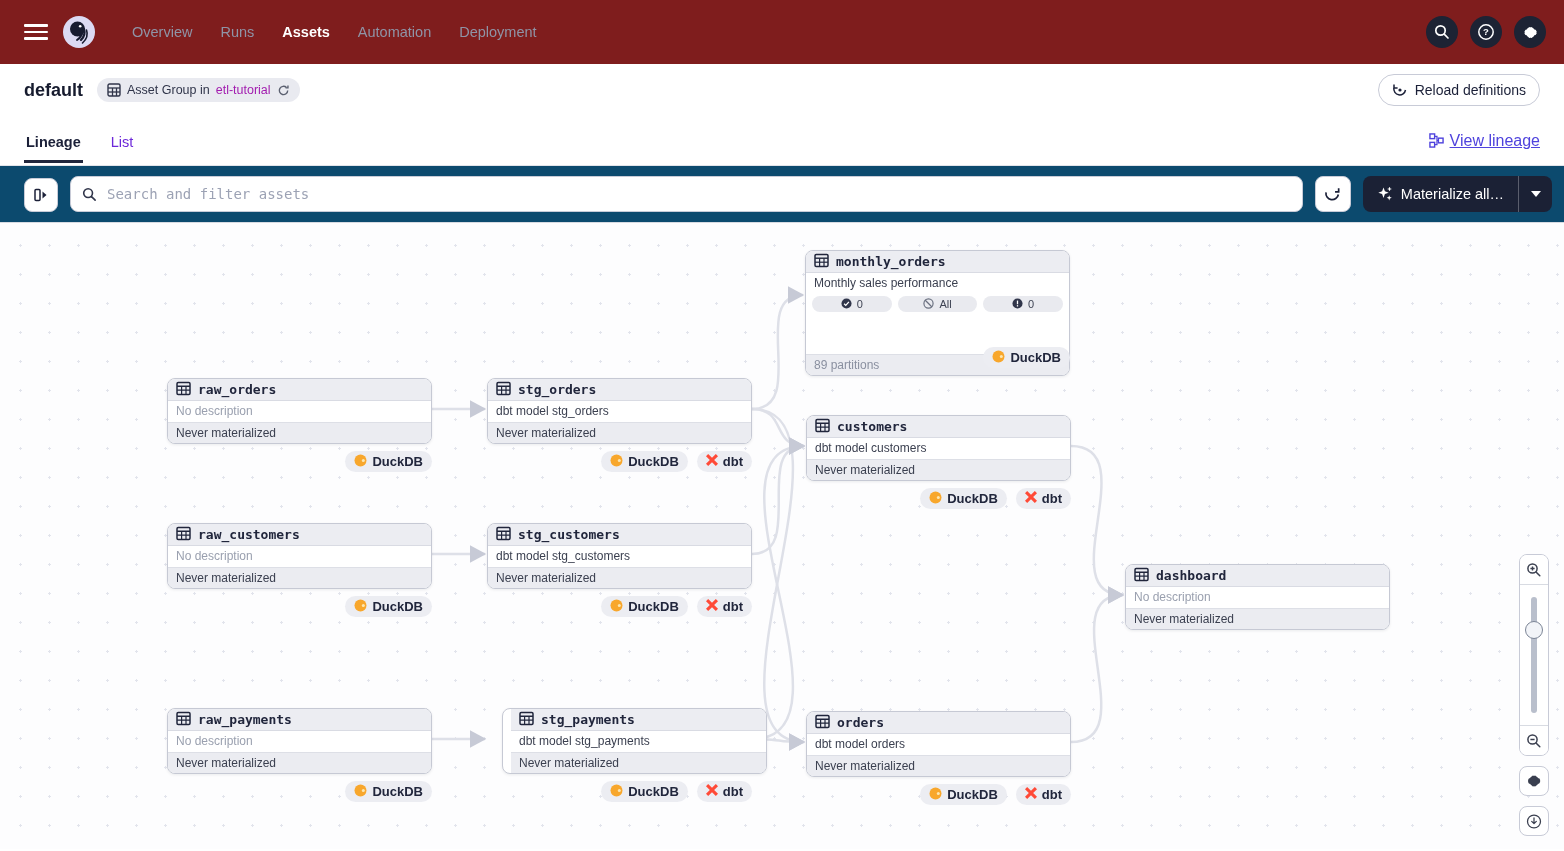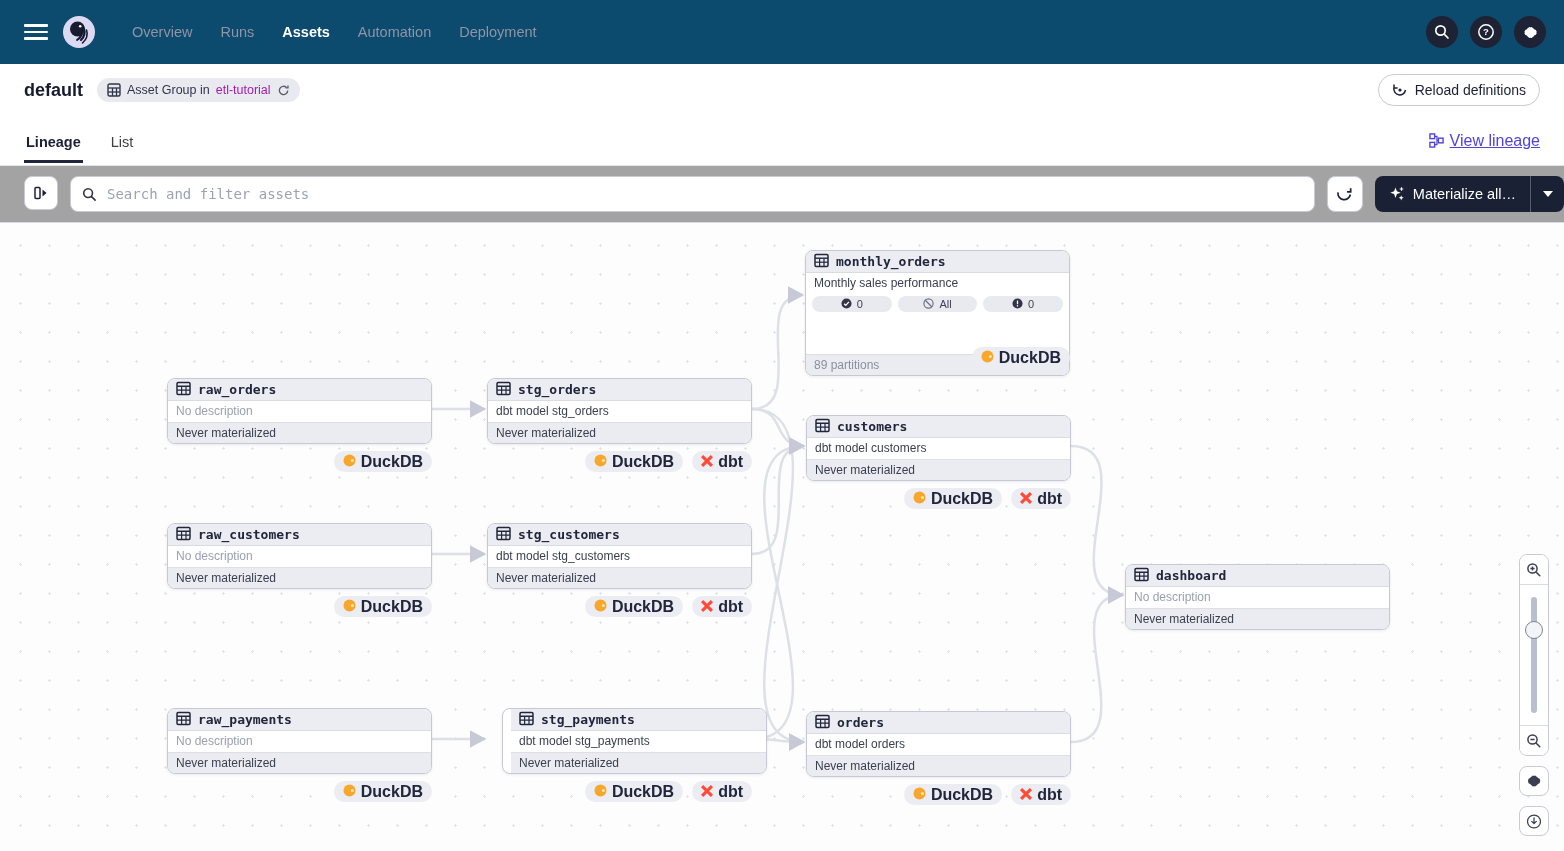--- a/index.html
+++ b/index.html
@@ -7,7 +7,7 @@
     font-family:"Liberation Sans", sans-serif; background:#fff; }
 
   
-  .topnav { height:64px; background:#0c4a6e; display:flex; align-items:center; padding:0 18px; }
+  .topnav { height:64px; background:#7f1d1d; display:flex; align-items:center; padding:0 18px; }
   .hamburger { width:36px; height:36px; background:none; border:none; display:flex; flex-direction:column;
     justify-content:center; gap:4px; cursor:pointer; padding:6px; }
   .hamburger span { display:block; height:2.5px; background:#fff; border-radius:1px; }

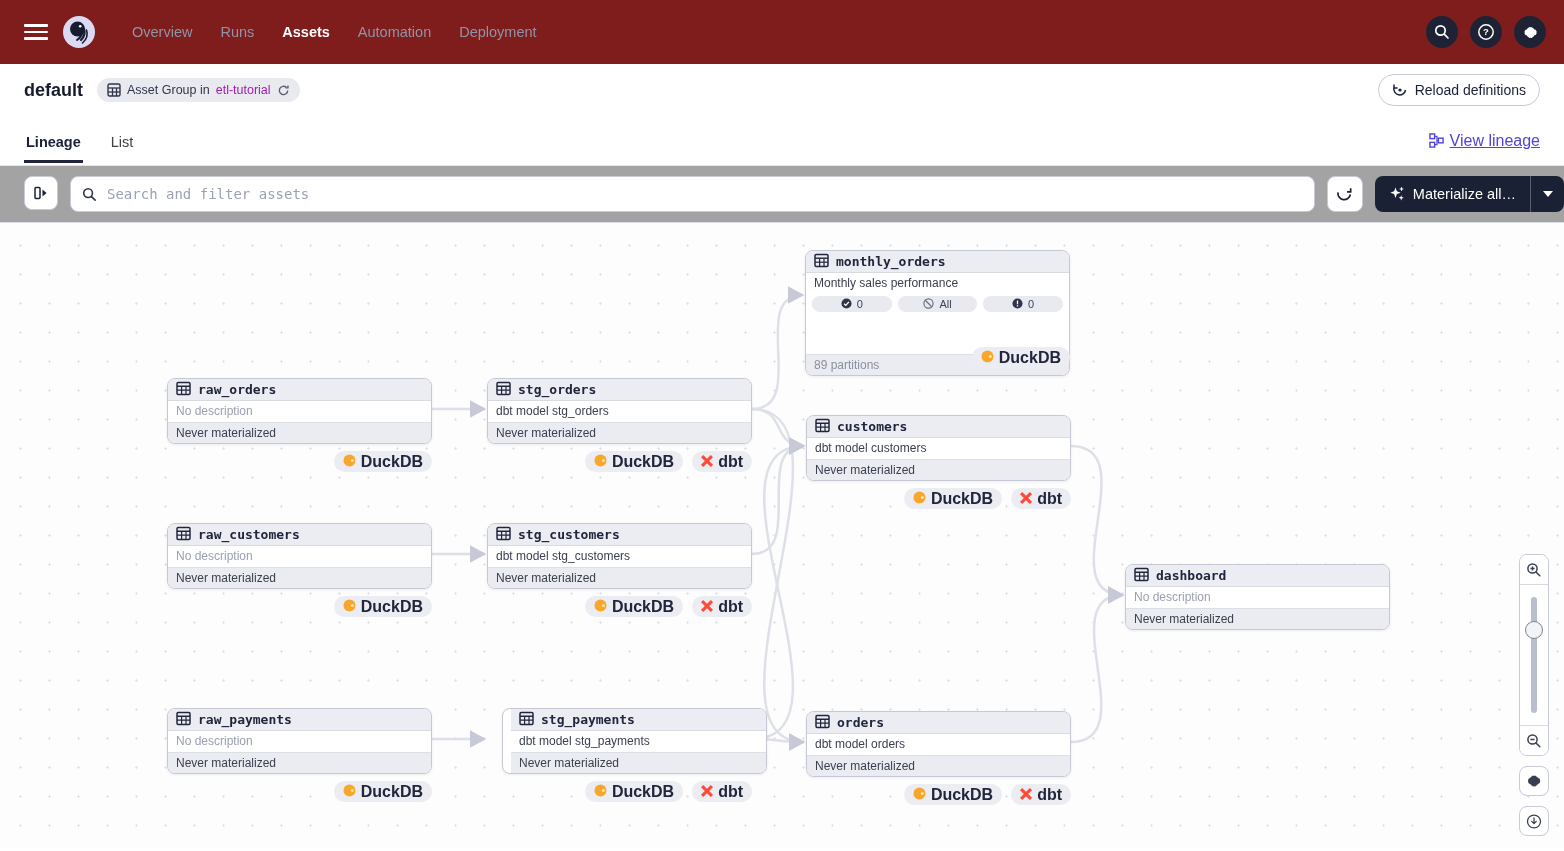--- a/index.html
+++ b/index.html
@@ -32,7 +32,7 @@
 
   
   .tabs-row { display:flex; align-items:center; padding:0 24px; border-bottom:1px solid #e2e4ea; height:50px; }
-  .tab { font-size:14.5px; color:#404040; margin-right:26px; padding:15px 2px 13px; cursor:pointer; }
+  .tab { font-size:14.5px; color:#6d28d9; margin-right:26px; padding:15px 2px 13px; cursor:pointer; }
   .tab.active { color:#1b2038; font-weight:700; border-bottom:3px solid #21263c; padding-bottom:10px; }
   .view-lineage { margin-left:auto; display:flex; align-items:center; gap:6px; color:#4f43dd;
     font-size:16px; cursor:pointer;text-decoration:underline; }

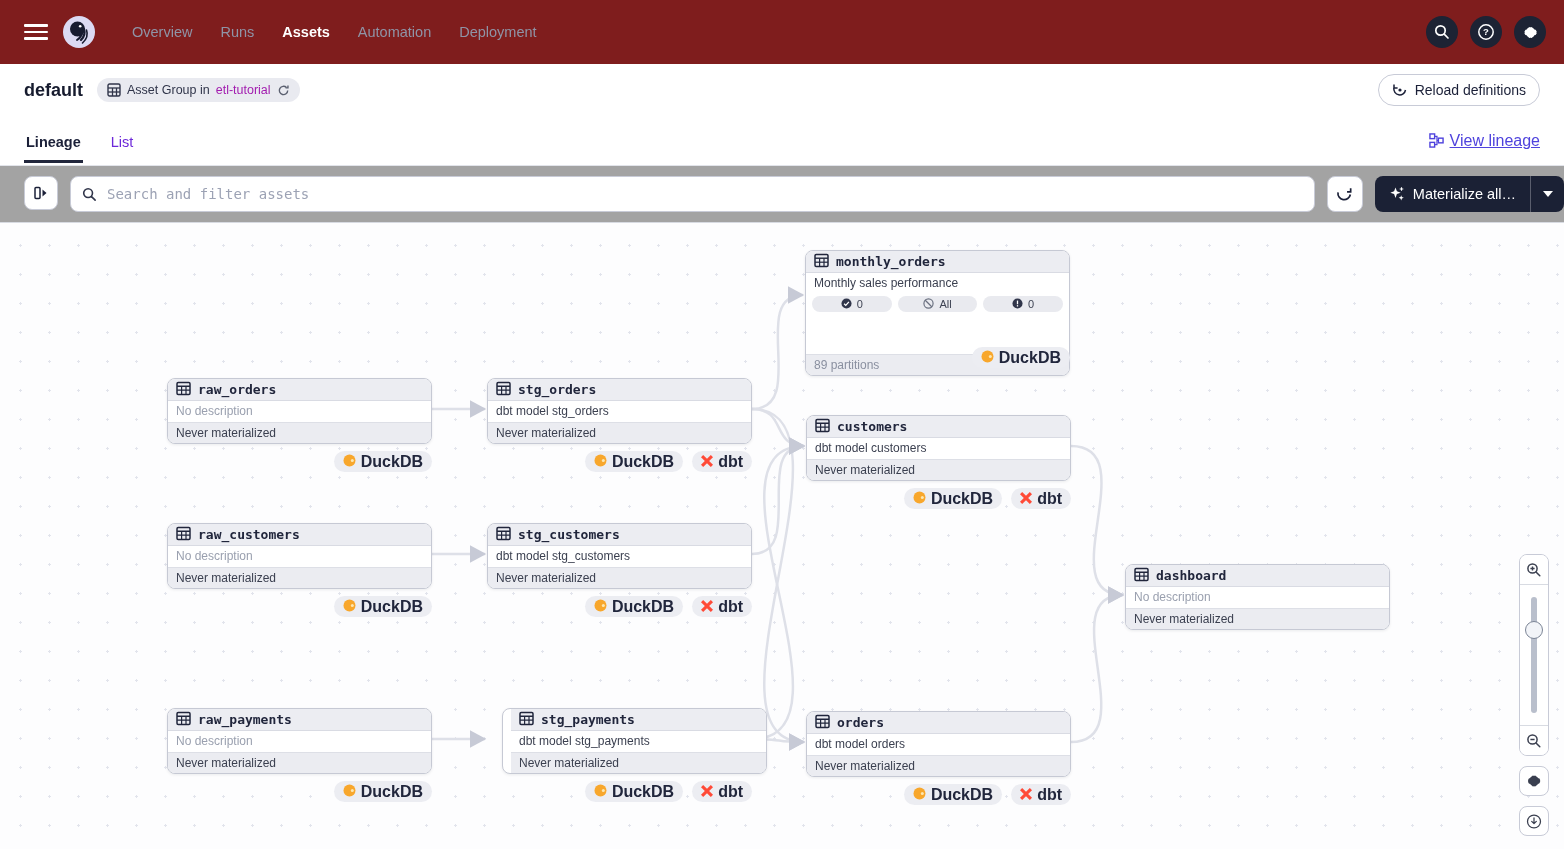--- a/index.html
+++ b/index.html
@@ -38,8 +38,8 @@
     font-size:16px; cursor:pointer;text-decoration:underline; }
 
   
-  .toolbar { display:flex; align-items:flex-start; gap:12px; padding:10px 0 10px 24px;
-    border-bottom:1px solid #d8dbe2; background:#a3a3a3; }
+  .toolbar { display:flex; align-items:flex-end; gap:12px; padding:10px 12px 10px 24px;
+    border-bottom:1px solid #d8dbe2; background:#0c4a6e; }
   .sq-btn { width:34px; height:34px; border:1px solid #c8cbd7; border-radius:8px; background:#fff;
     display:flex; align-items:center; justify-content:center; cursor:pointer; color:#1b2038; }
   .search-box { flex:1; height:36px; border:1px solid #c8cbd7; border-radius:8px; display:flex;

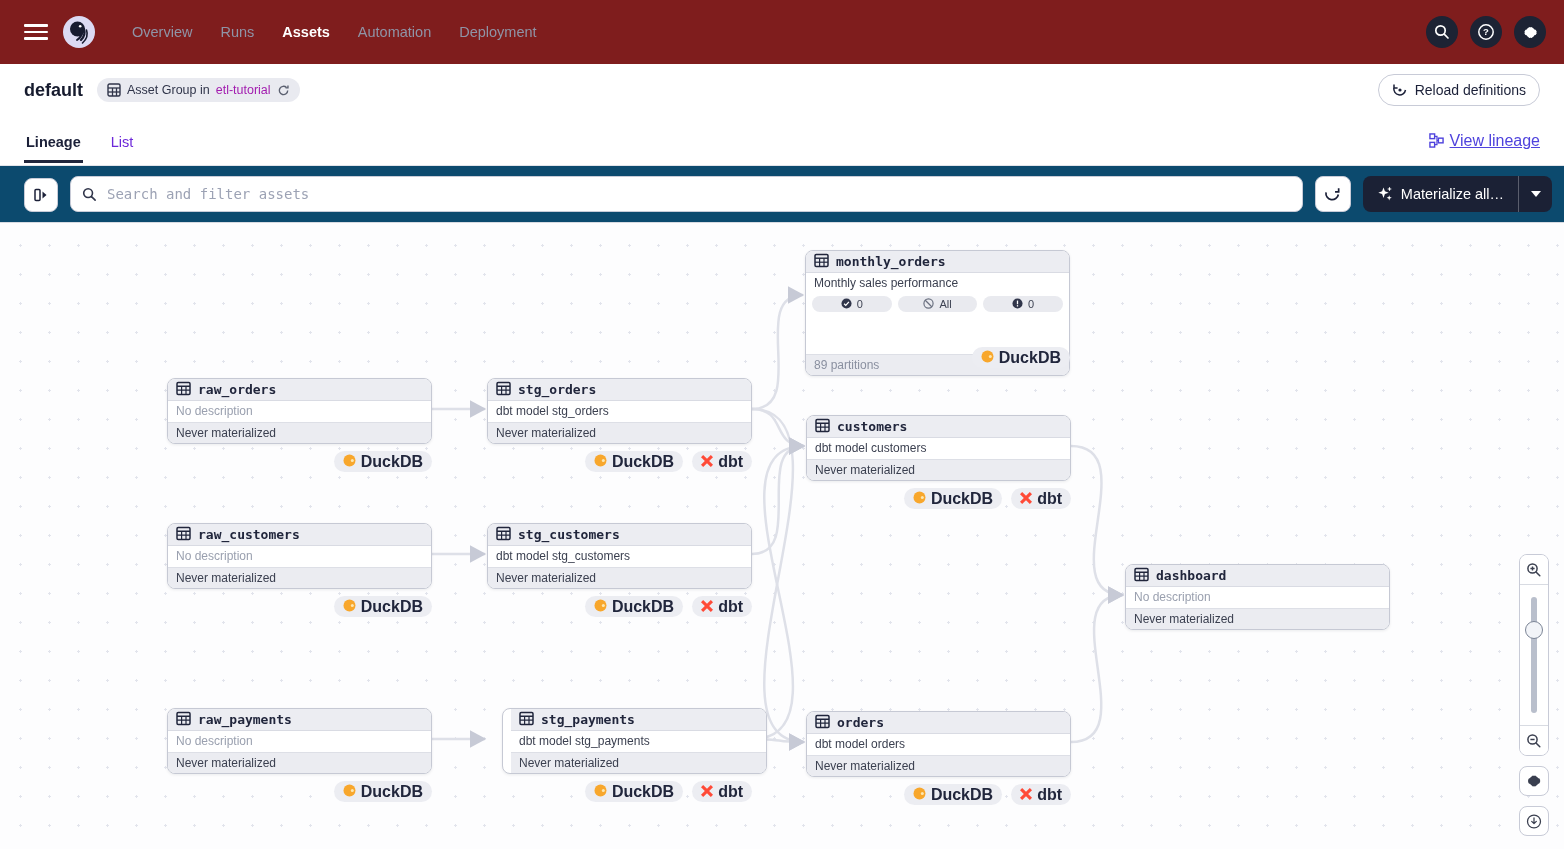--- a/index.html
+++ b/index.html
@@ -76,7 +76,7 @@
     justify-content:center; gap:5px; font-size:11px; color:#3f4454; }
   .badge-row { position:absolute; display:flex; gap:9px; justify-content:flex-end; }
   .badge { background:#ecedf2; border-radius:11px; height:21px; display:flex; align-items:center;
-    gap:5px; padding:0 9px; font-size:16px; font-weight:700; color:#21263c; cursor:pointer; }
+    gap:5px; padding:0 9px; font-size:13px; font-weight:700; color:#21263c; cursor:pointer; }
 
   
   .graph-controls { position:absolute; right:15px; top:331px; width:30px; display:flex;

